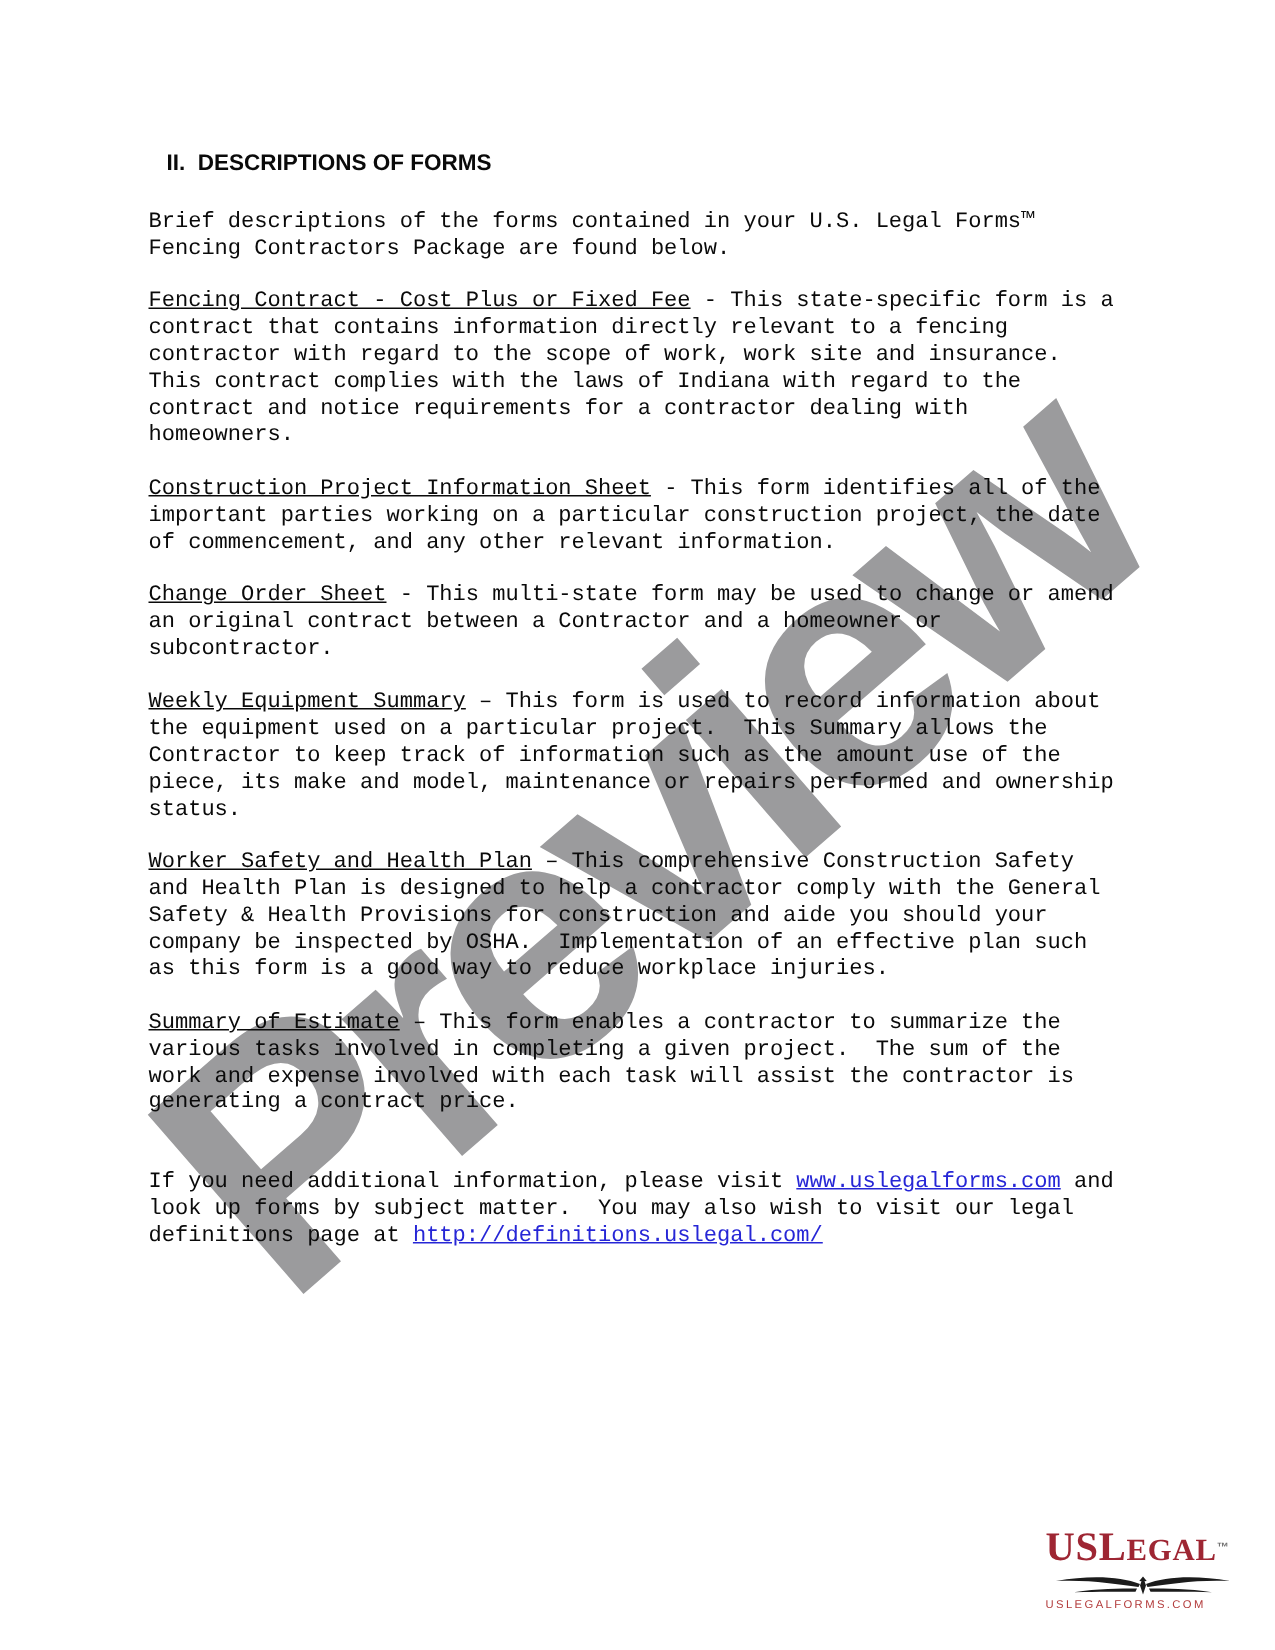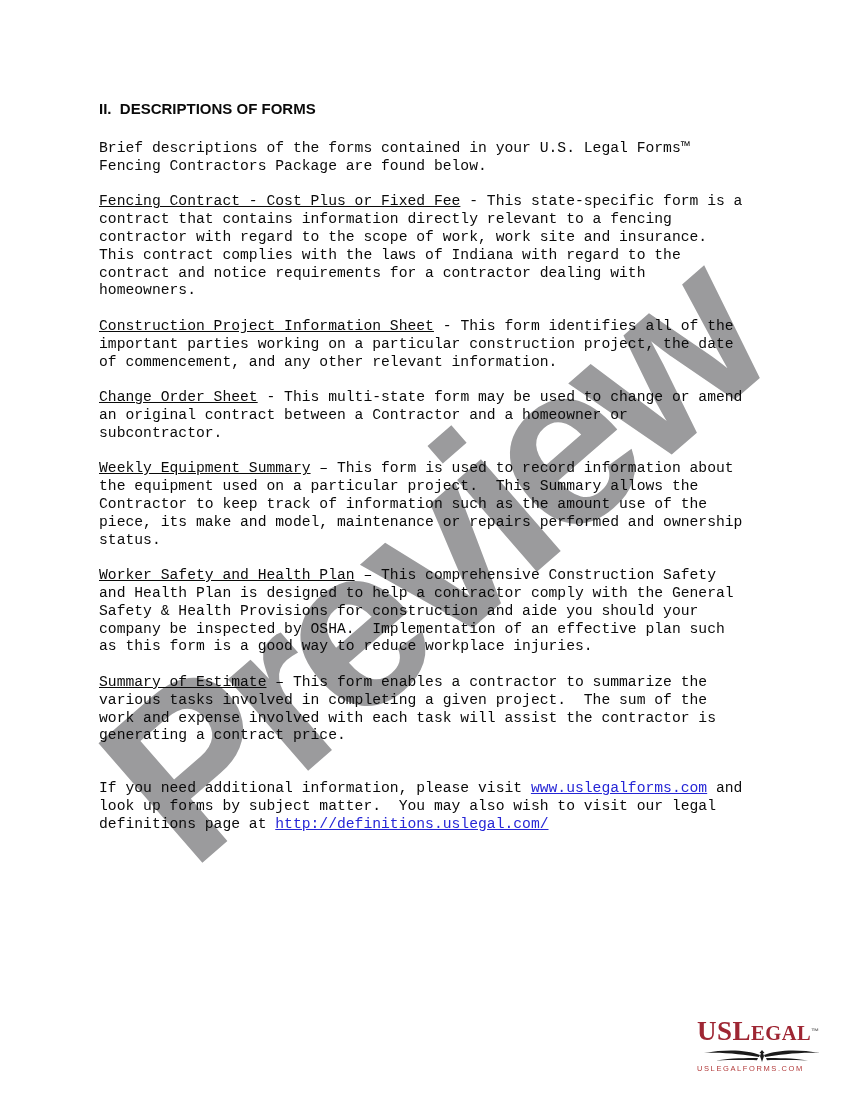--- a/index.html
+++ b/index.html
@@ -38,7 +38,7 @@
   .doc-title{
     font-size:15px;
     font-weight:bold;
-    margin:0 0 22px 0;
+    margin:0 0 22px 12px;
     line-height:18px;
     white-space:pre-wrap;
   }

